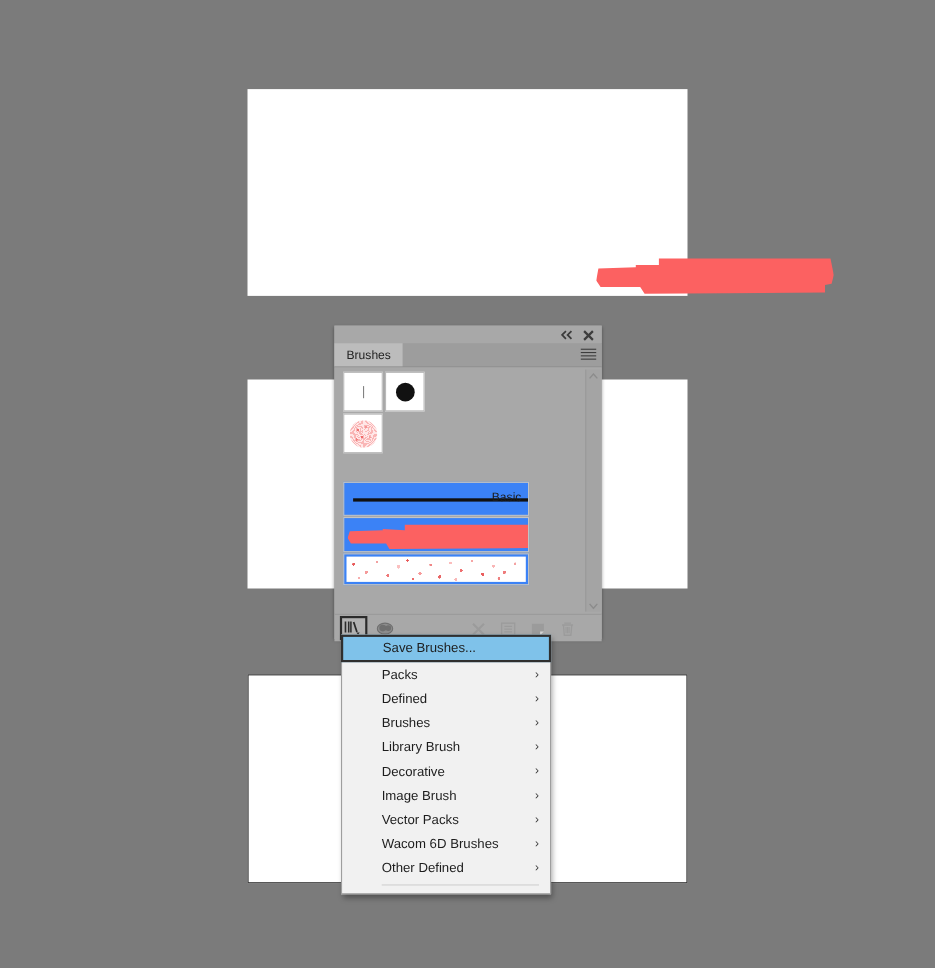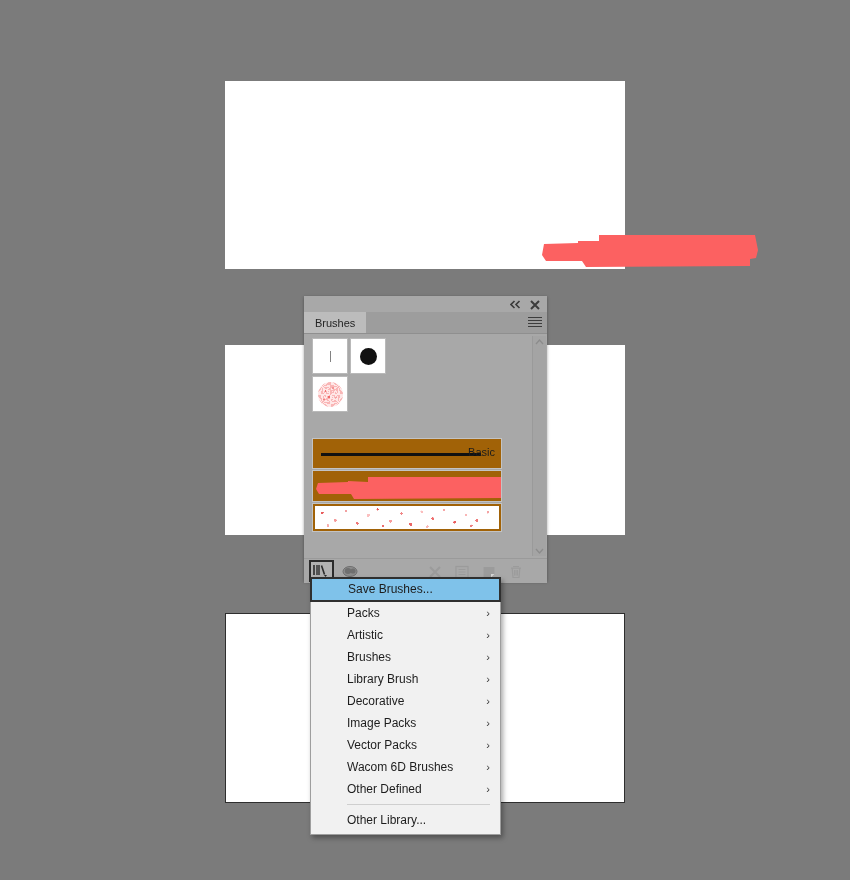--- a/index.html
+++ b/index.html
@@ -184,8 +184,8 @@
   .stroke-slot {
     position: absolute;
     left: 8px;
-    width: 190px;
-    background: #a16207;
+    width: 169px;
+    background: #3b82f6;
     border: 1px solid #c3c3c3;
     box-sizing: border-box;
     overflow: hidden;

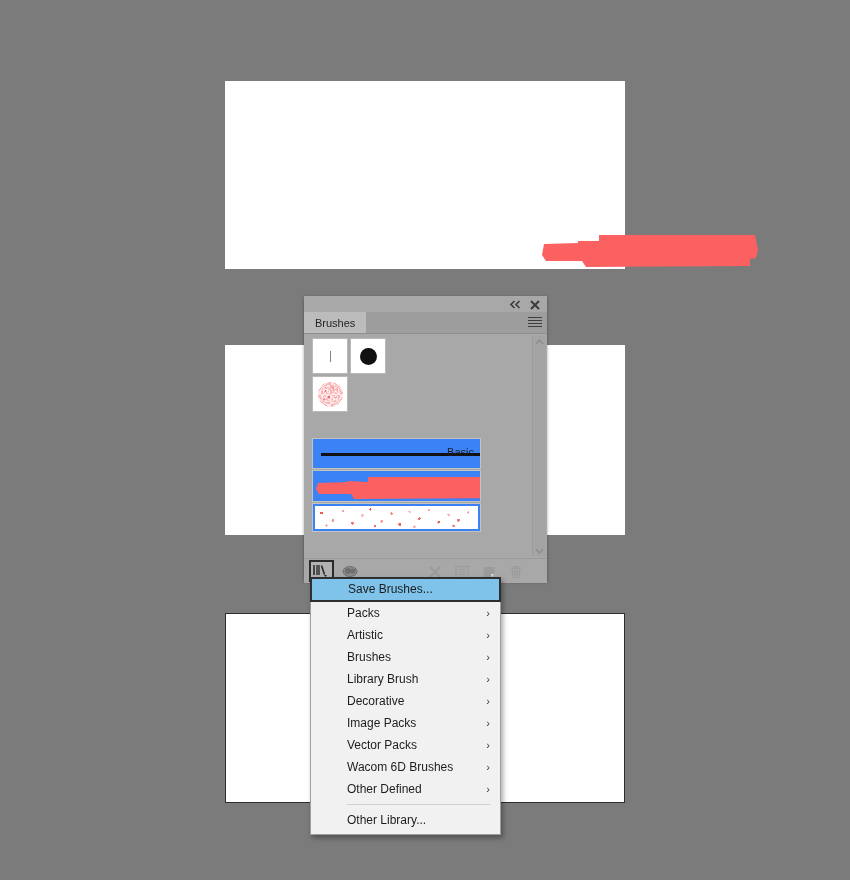--- a/index.html
+++ b/index.html
@@ -493,7 +493,7 @@
   </div>
 
   <div class="menu-item">
-    <span>Artistic</span>
+    <span>Defined</span>
     <span class="menu-arrow">›</span>
   </div>
 

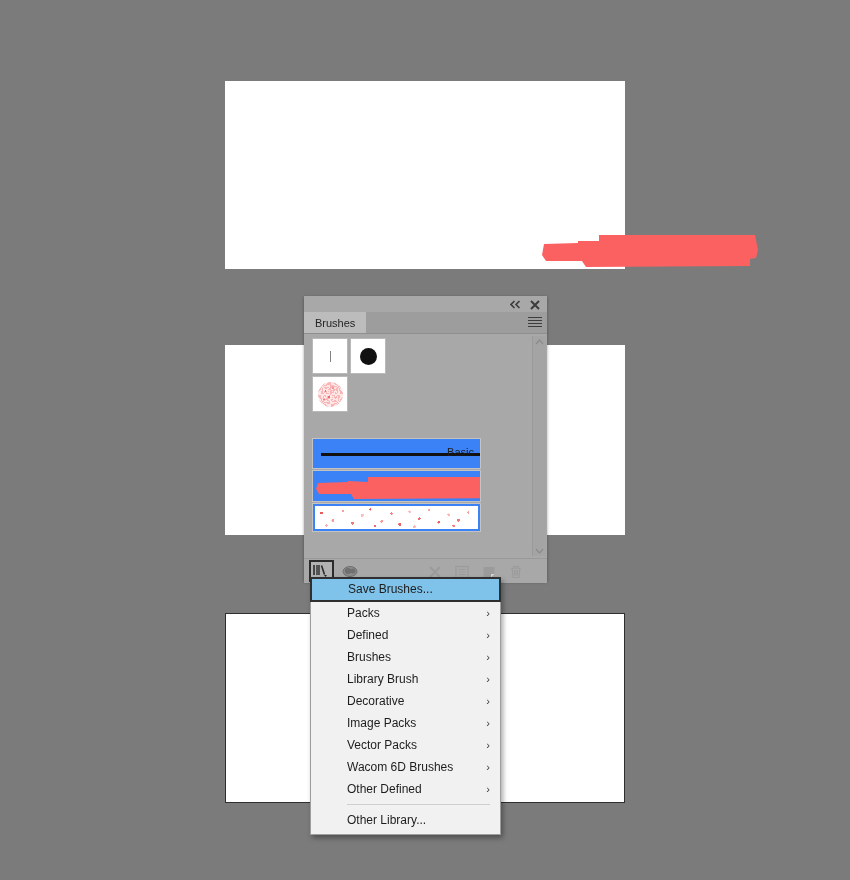--- a/index.html
+++ b/index.html
@@ -513,7 +513,7 @@
   </div>
 
   <div class="menu-item">
-    <span>Image Packs</span>
+    <span>Image Brush</span>
     <span class="menu-arrow">›</span>
   </div>
 

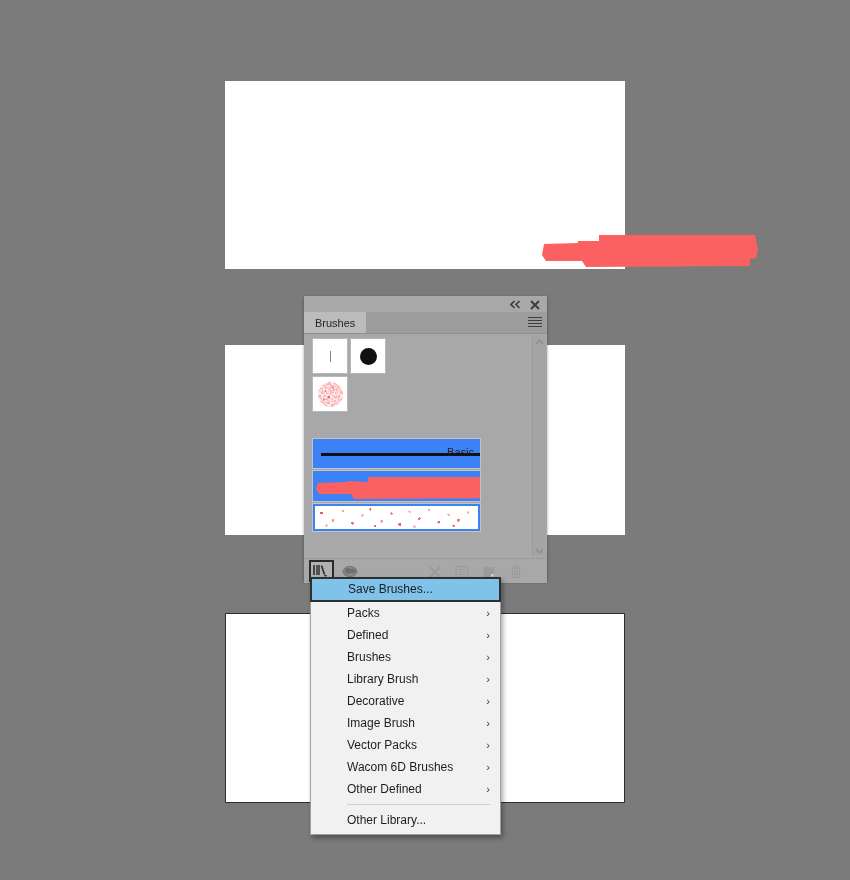--- a/index.html
+++ b/index.html
@@ -534,9 +534,6 @@
 
   <div class="menu-sep"></div>
 
-  <div class="menu-item">
-    <span>Other Library...</span>
-  </div>
 </div>
 
 </body></html>

